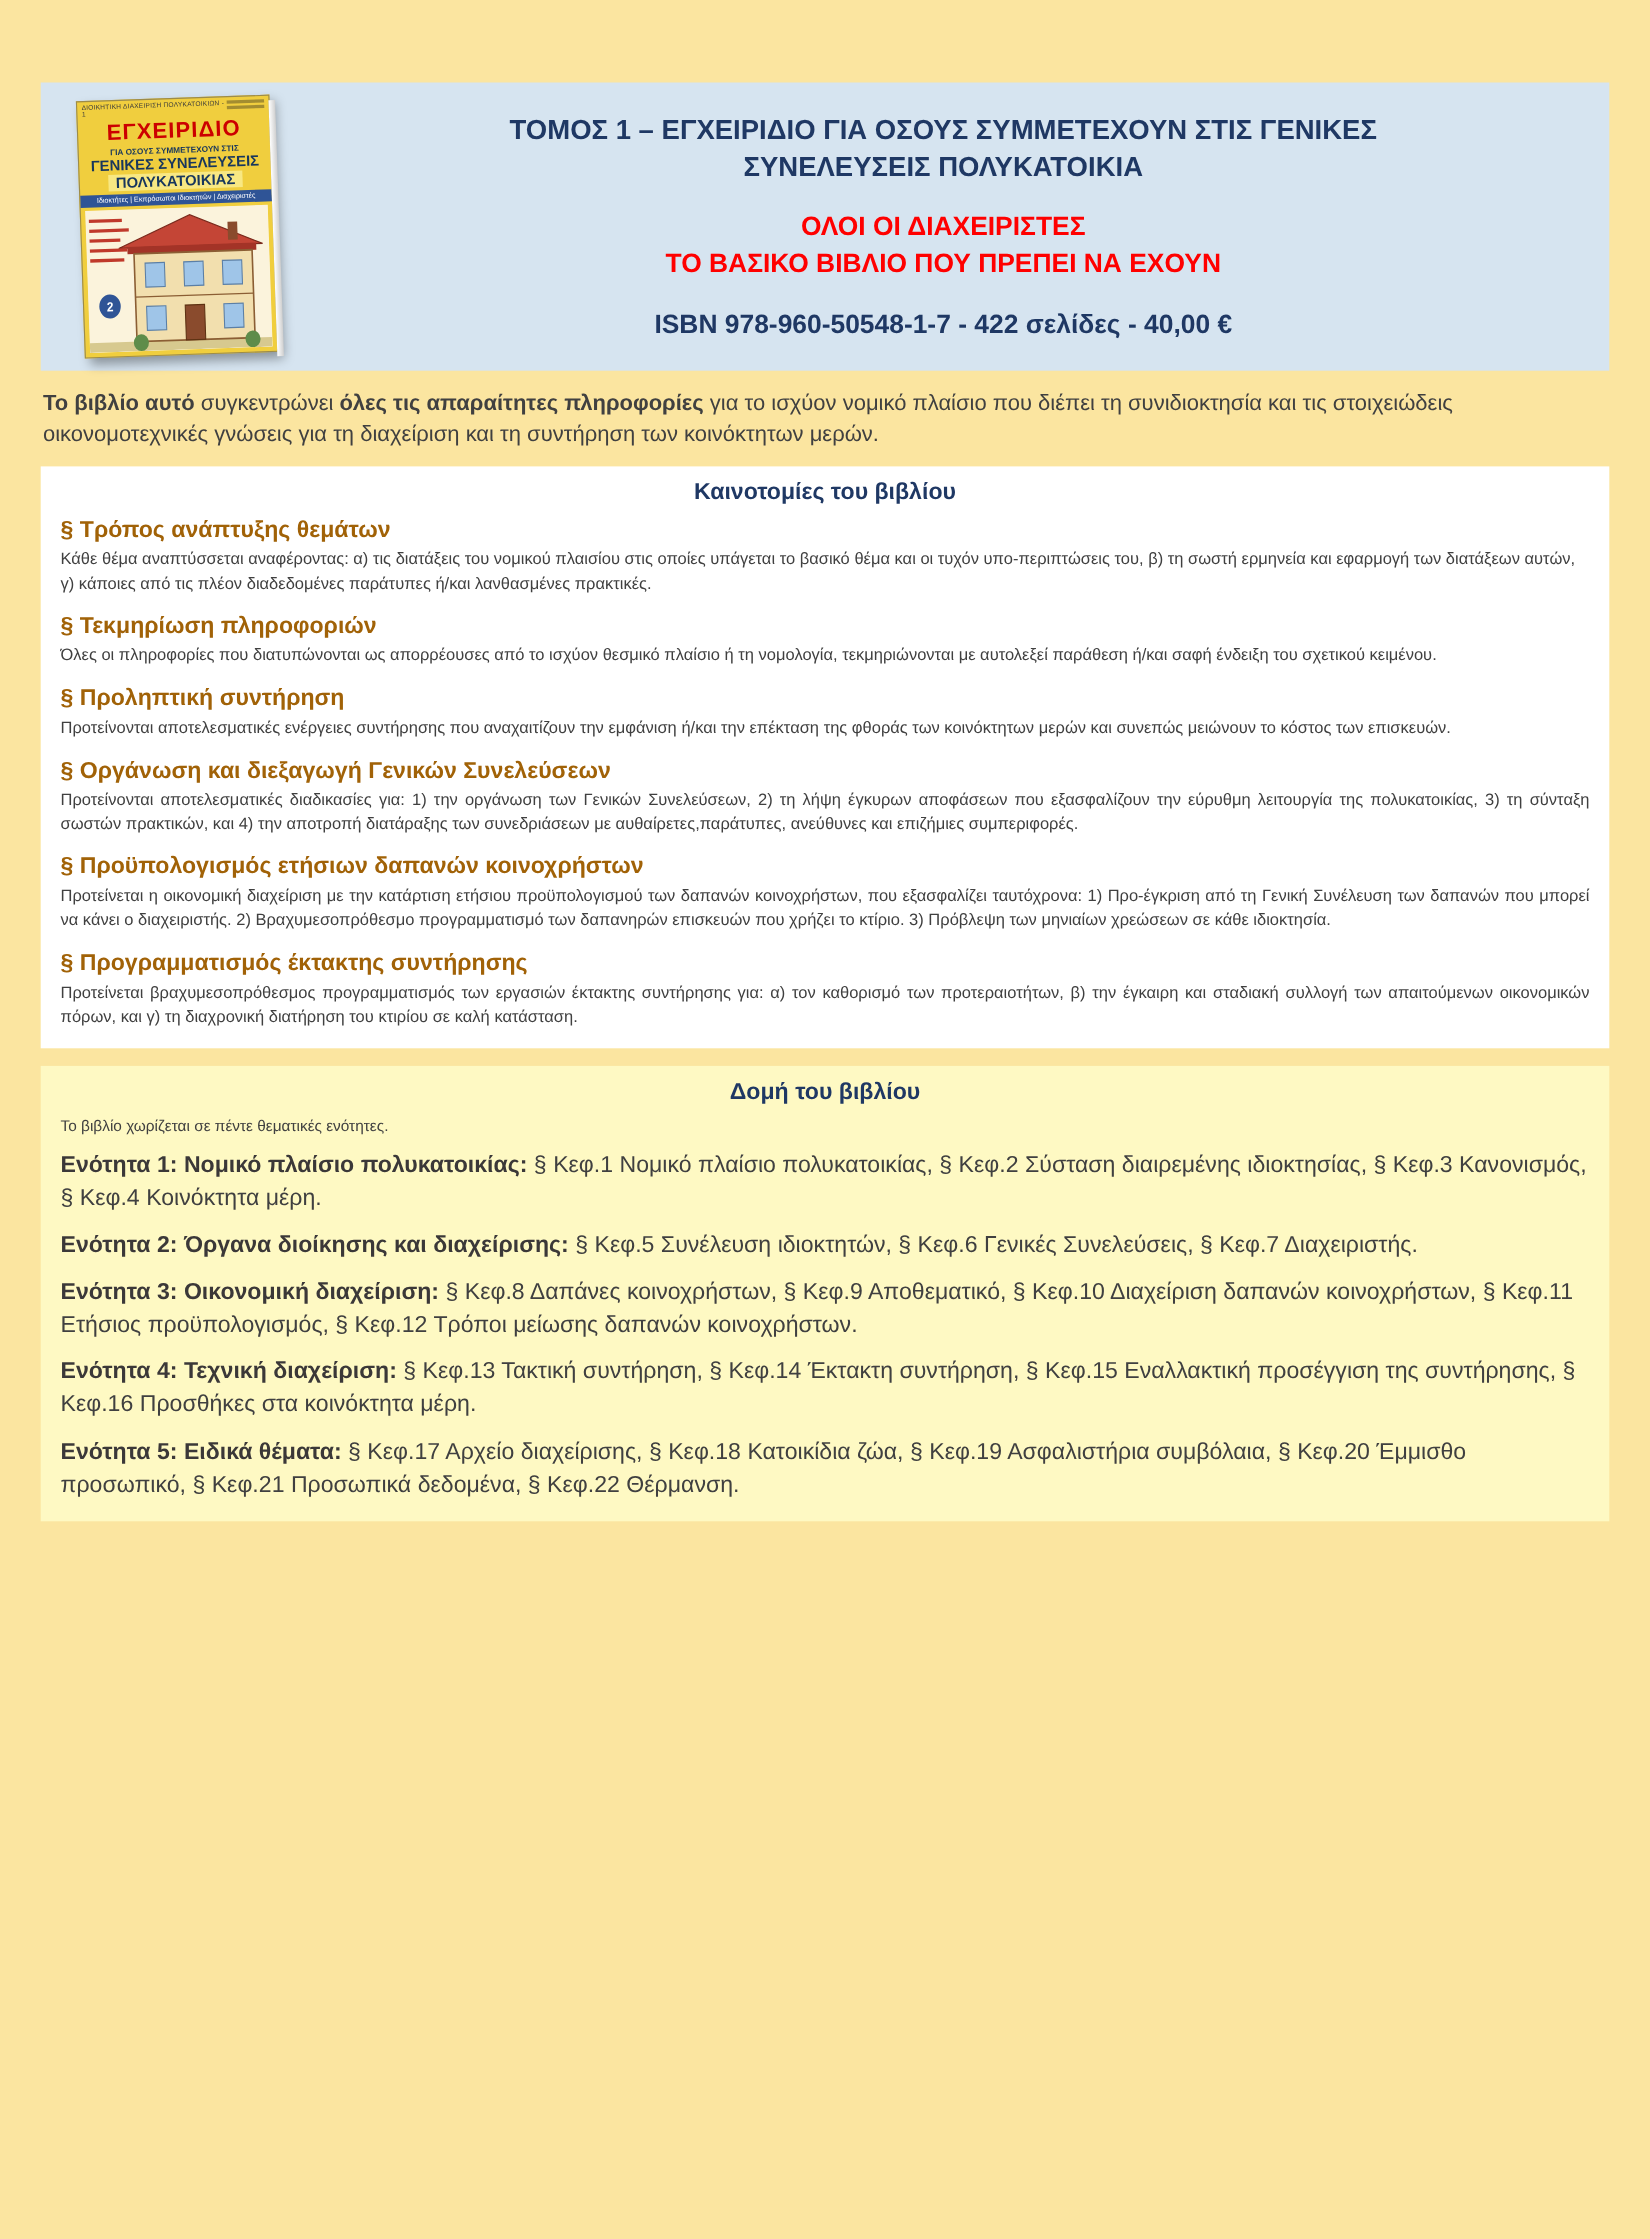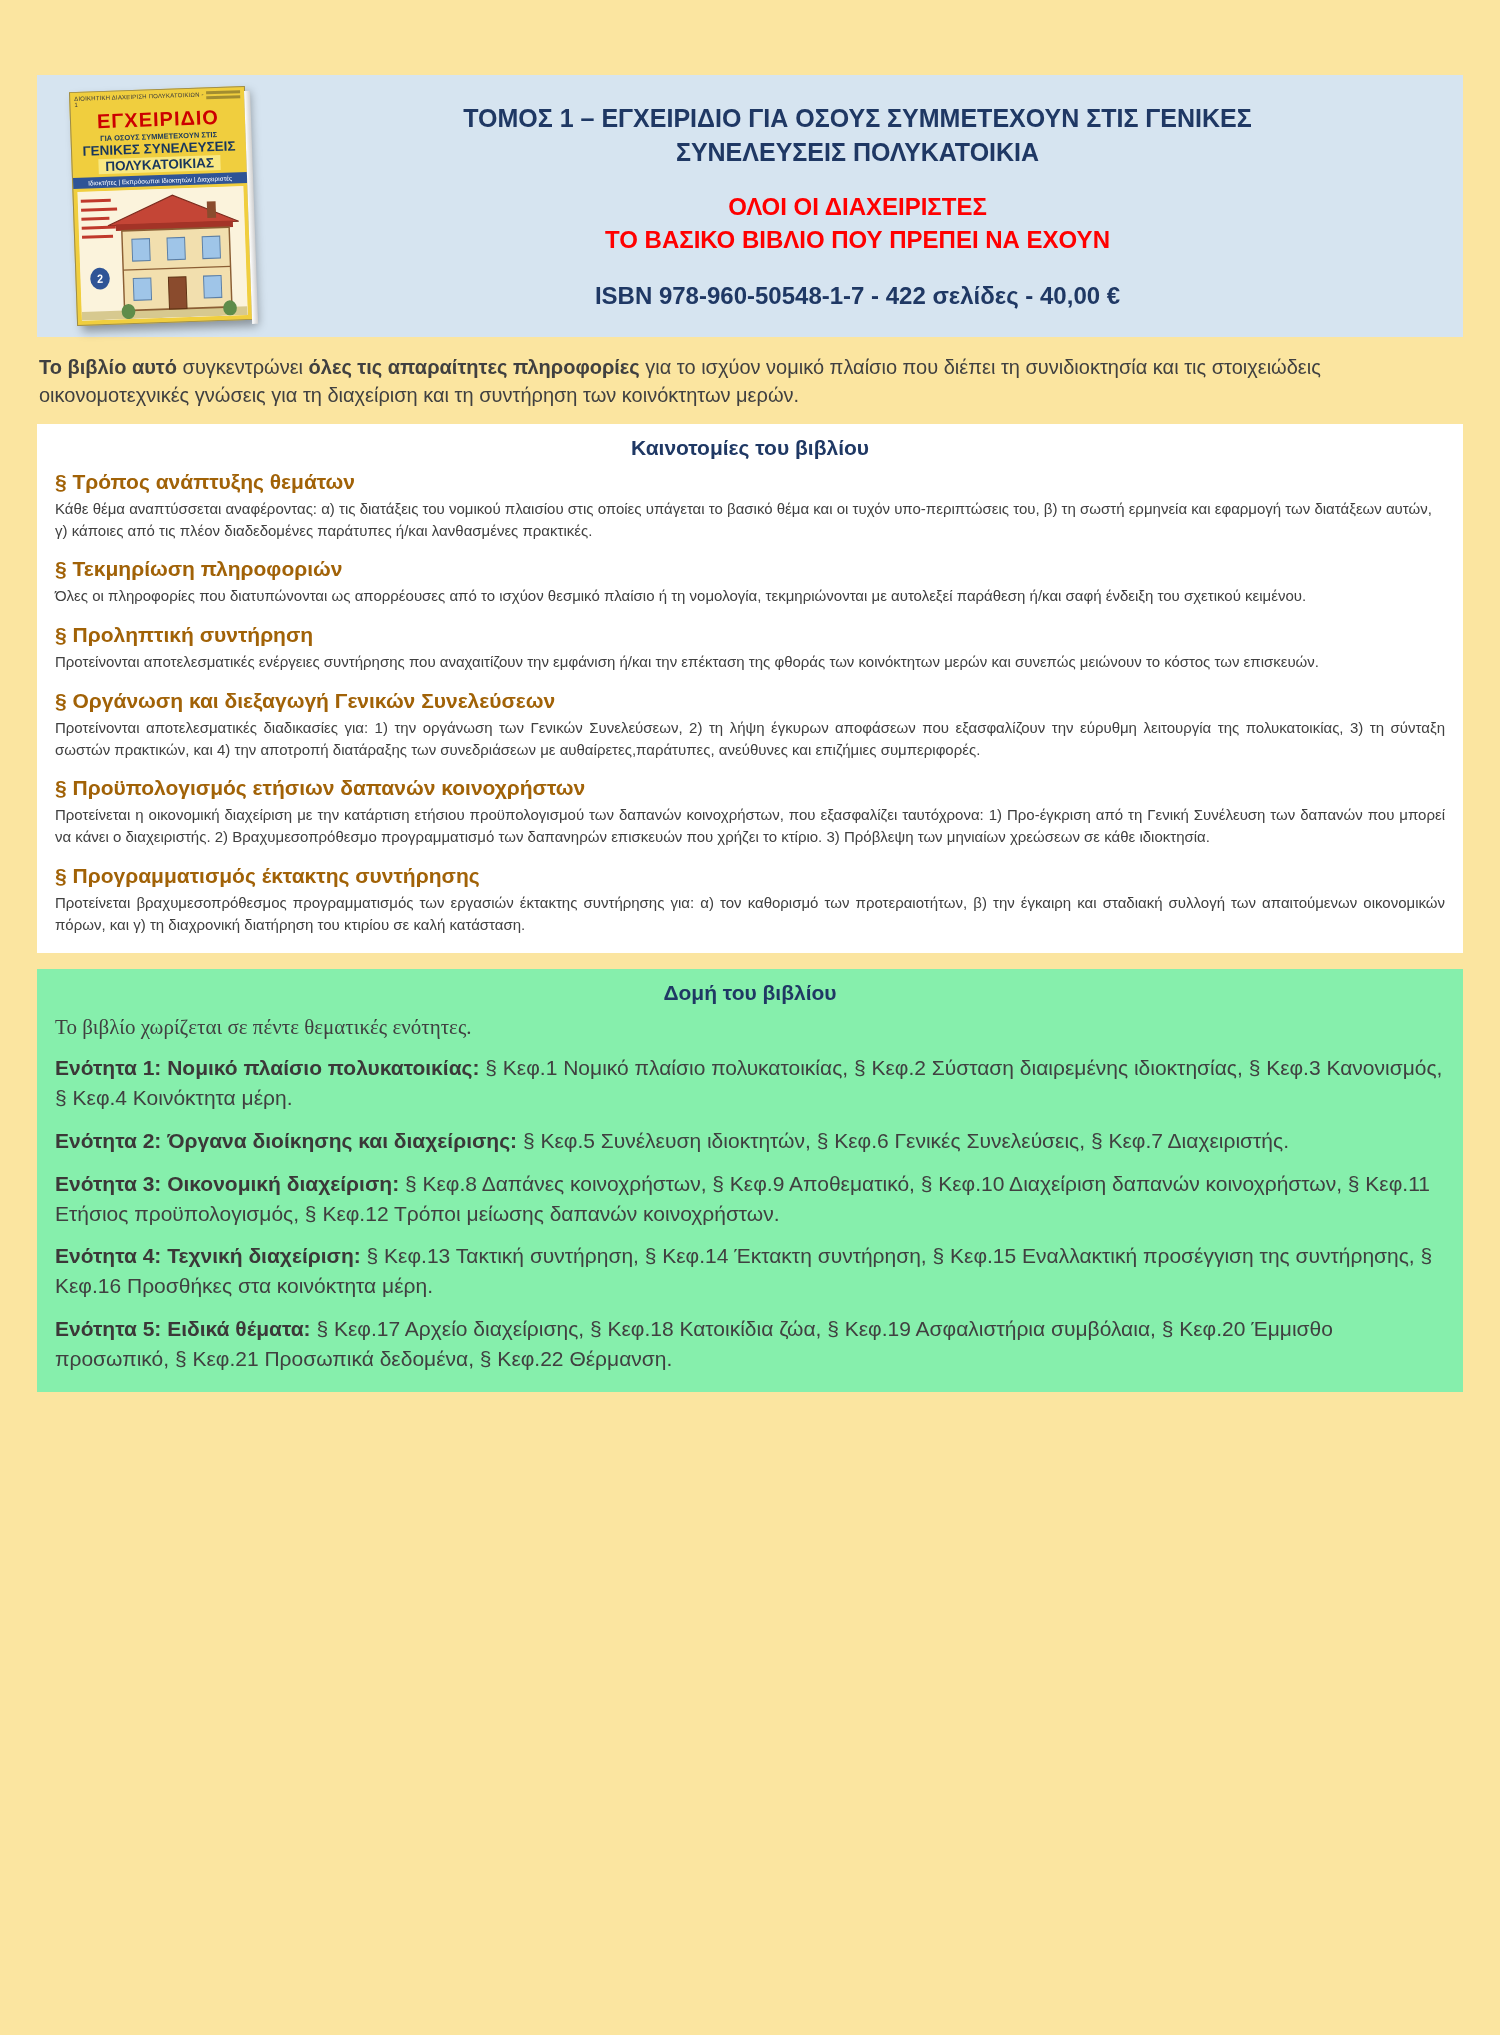--- a/index.html
+++ b/index.html
@@ -156,7 +156,7 @@
     margin-top: 14px;
   }
   .structure-box {
-    background: #86efac;
+    background: #fef9c3;
     padding: 8px 18px 18px 18px;
     margin-top: 16px;
   }

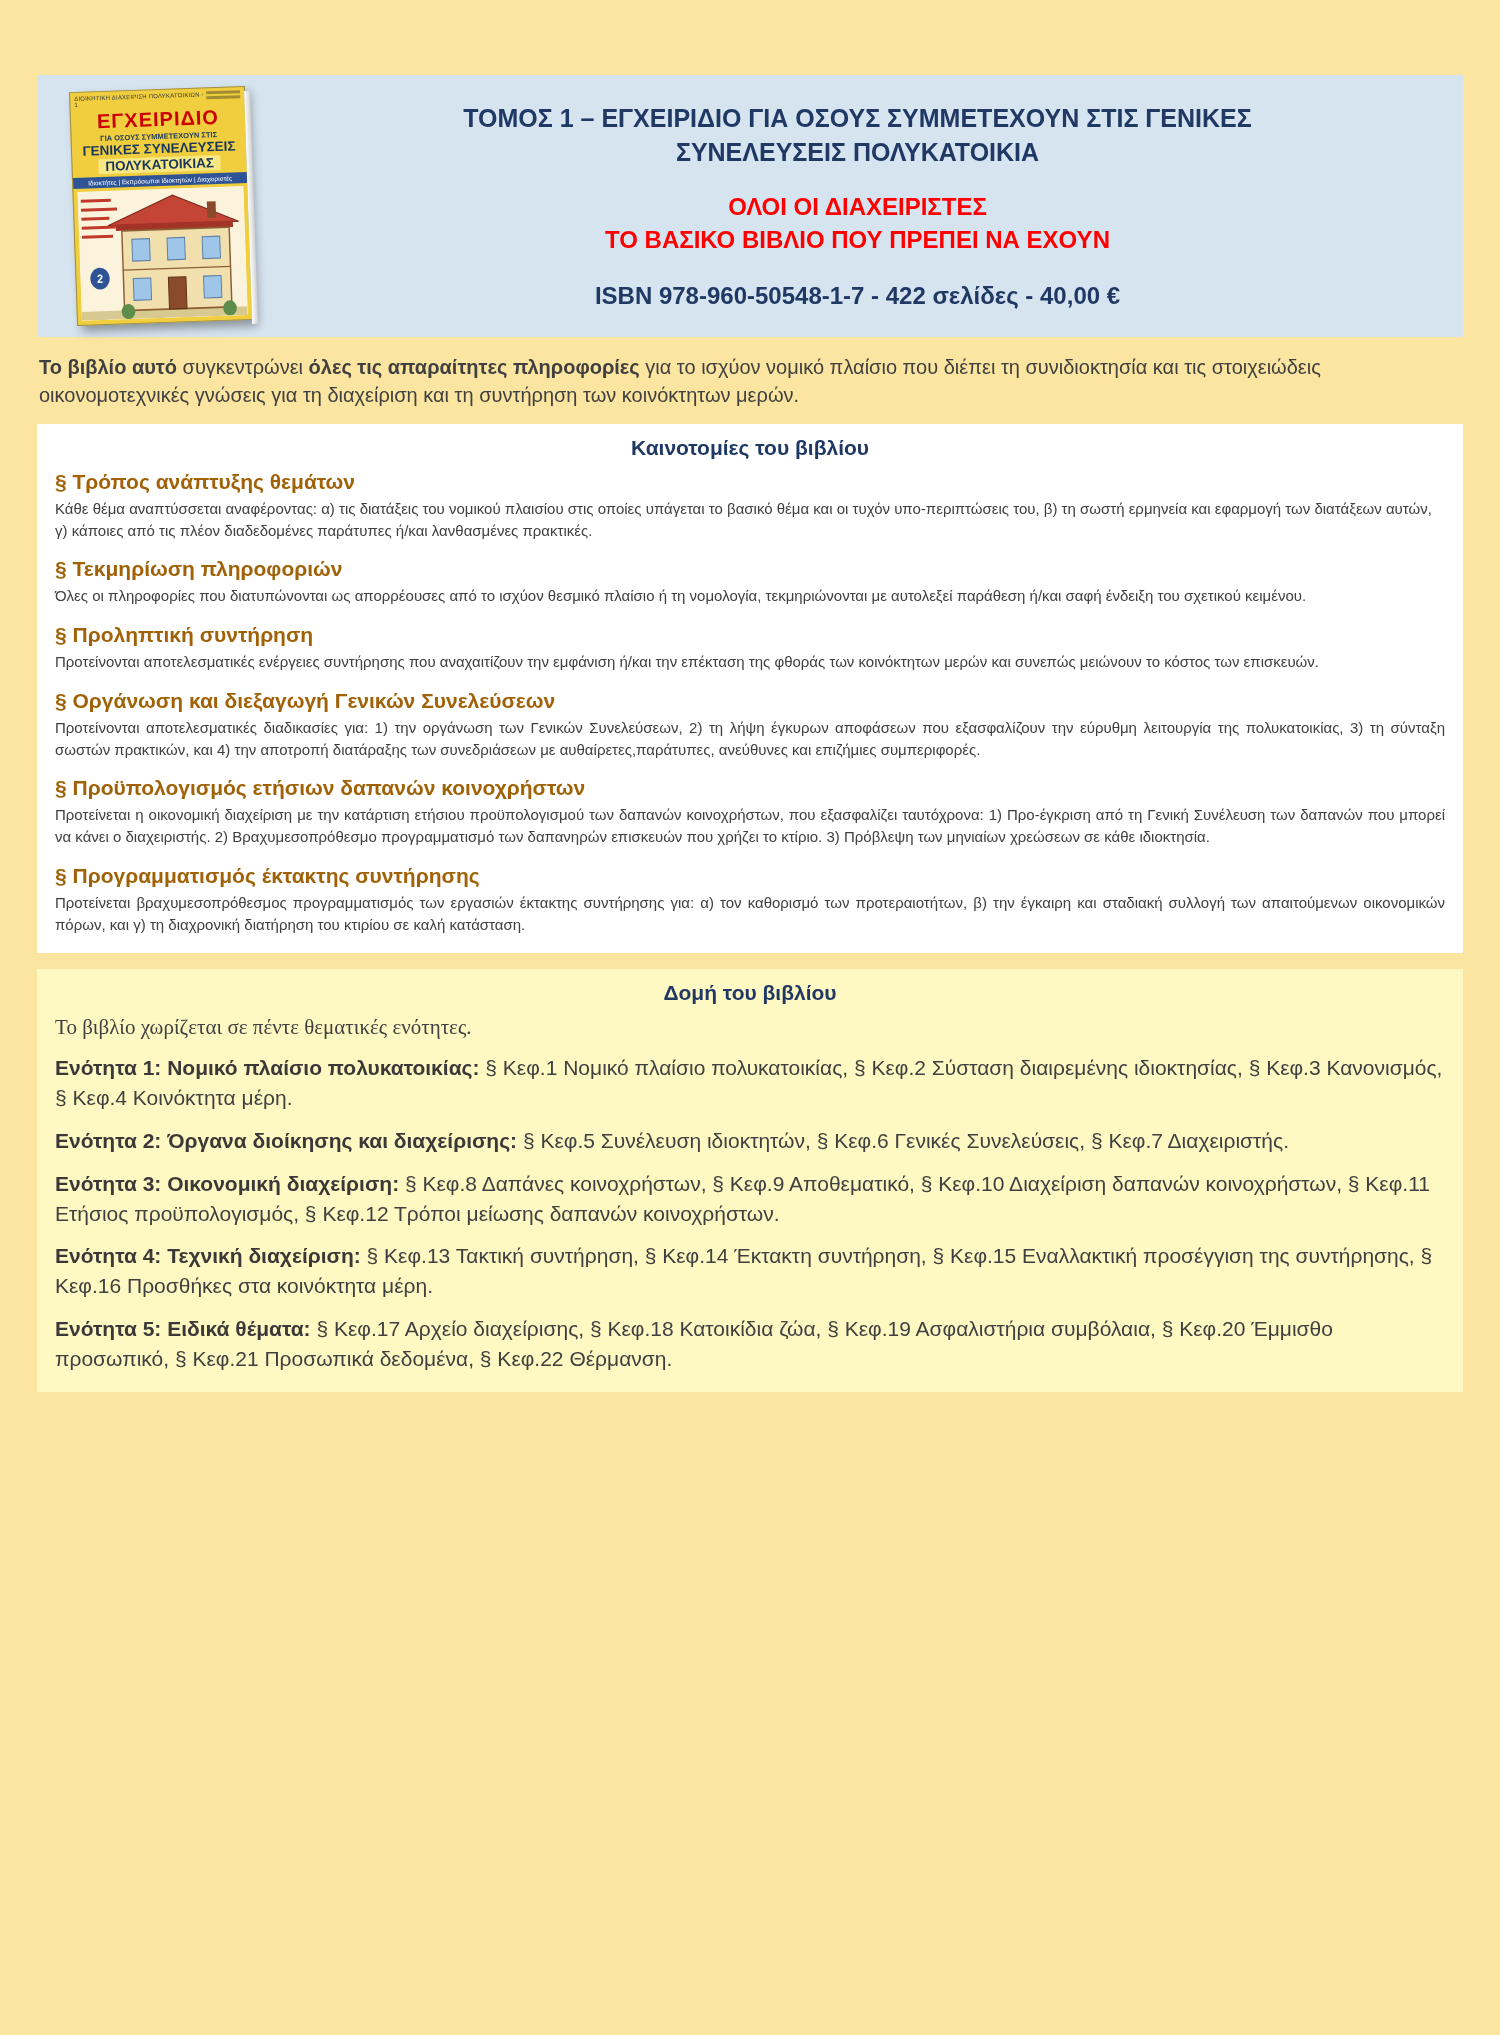--- a/index.html
+++ b/index.html
@@ -183,10 +183,9 @@
   .innov-body.justify { text-align: justify; }
 
   .structure-intro {
-    font-size: 21px;
+    font-size: 14px;
     margin: 10px 0 4px 0;
     color: #404040;
-    font-family: Liberation Serif, serif;
   }
   .unit {
     font-size: 21px;

